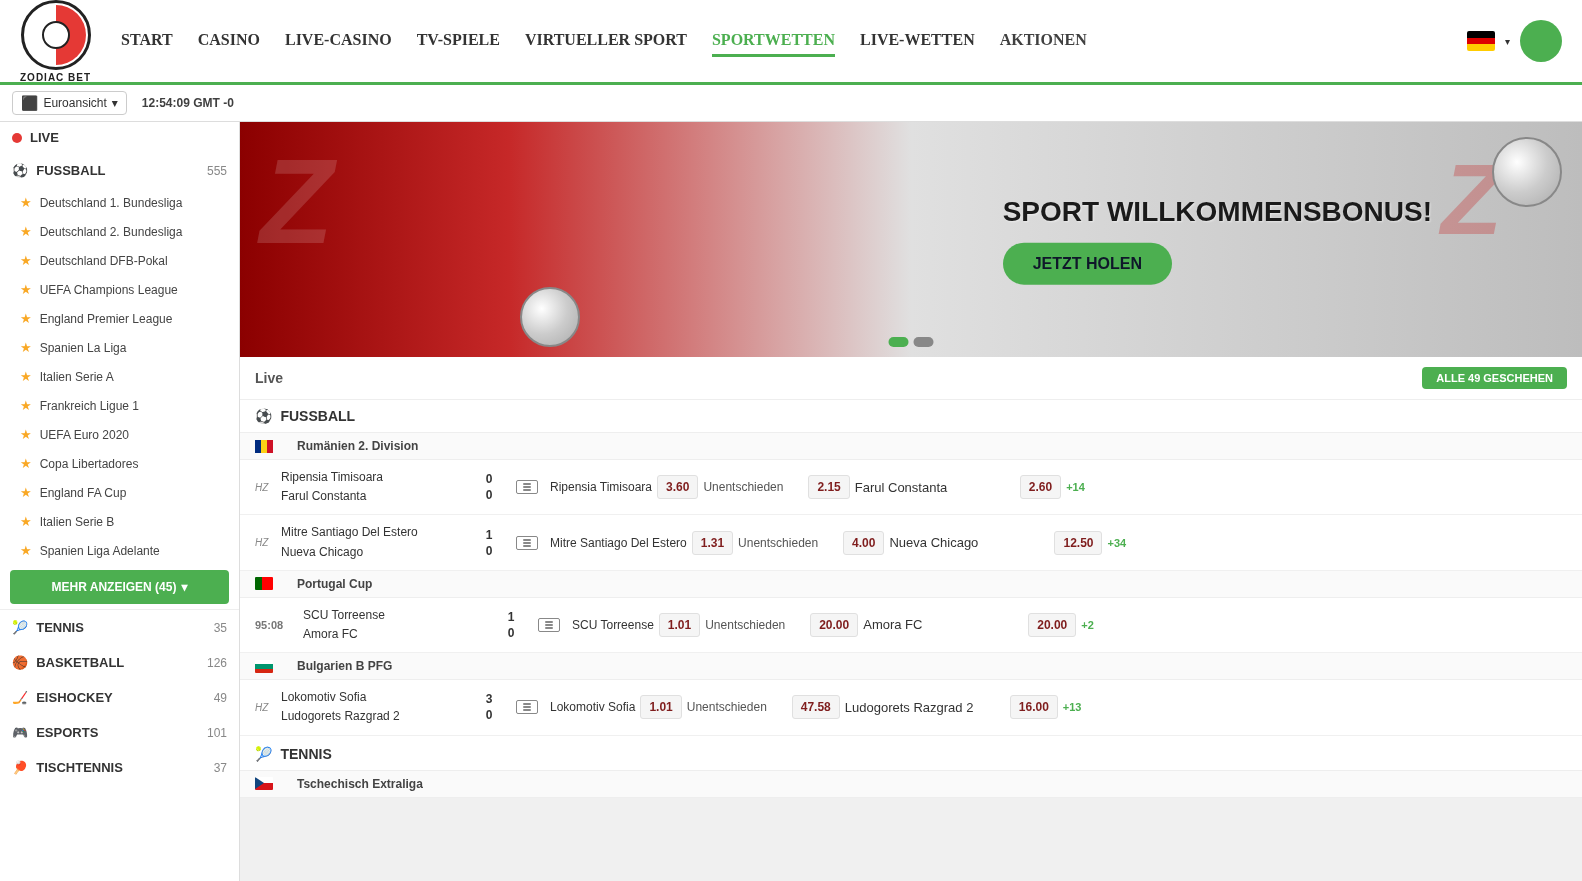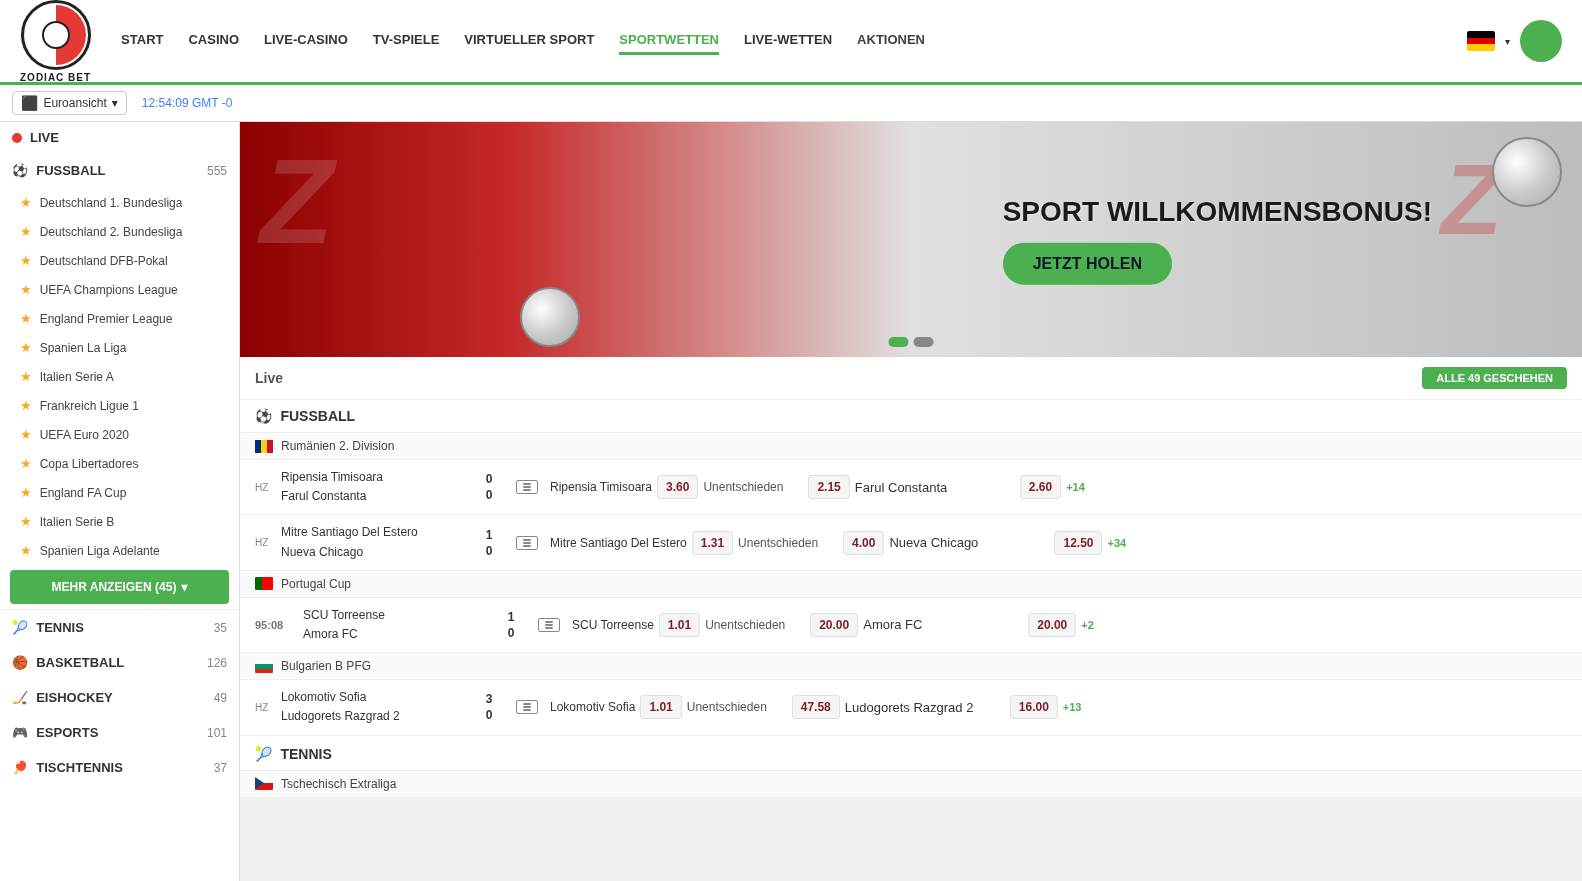--- a/index.html
+++ b/index.html
@@ -64,7 +64,7 @@
       flex: 1;
     }
     .nav-item {
-      font-size: 13px;
+      font-size: 16px;
       font-weight: 600;
       color: #333;
       text-transform: uppercase;
@@ -72,6 +72,7 @@
       padding: 5px 0;
       border-bottom: 3px solid transparent;
       white-space: nowrap;
+      font-family: Liberation Serif, serif;
     }
     .nav-item.active { color: #4caf50; border-bottom: 3px solid #4caf50; }
     .nav-item.red { color: #404040; }

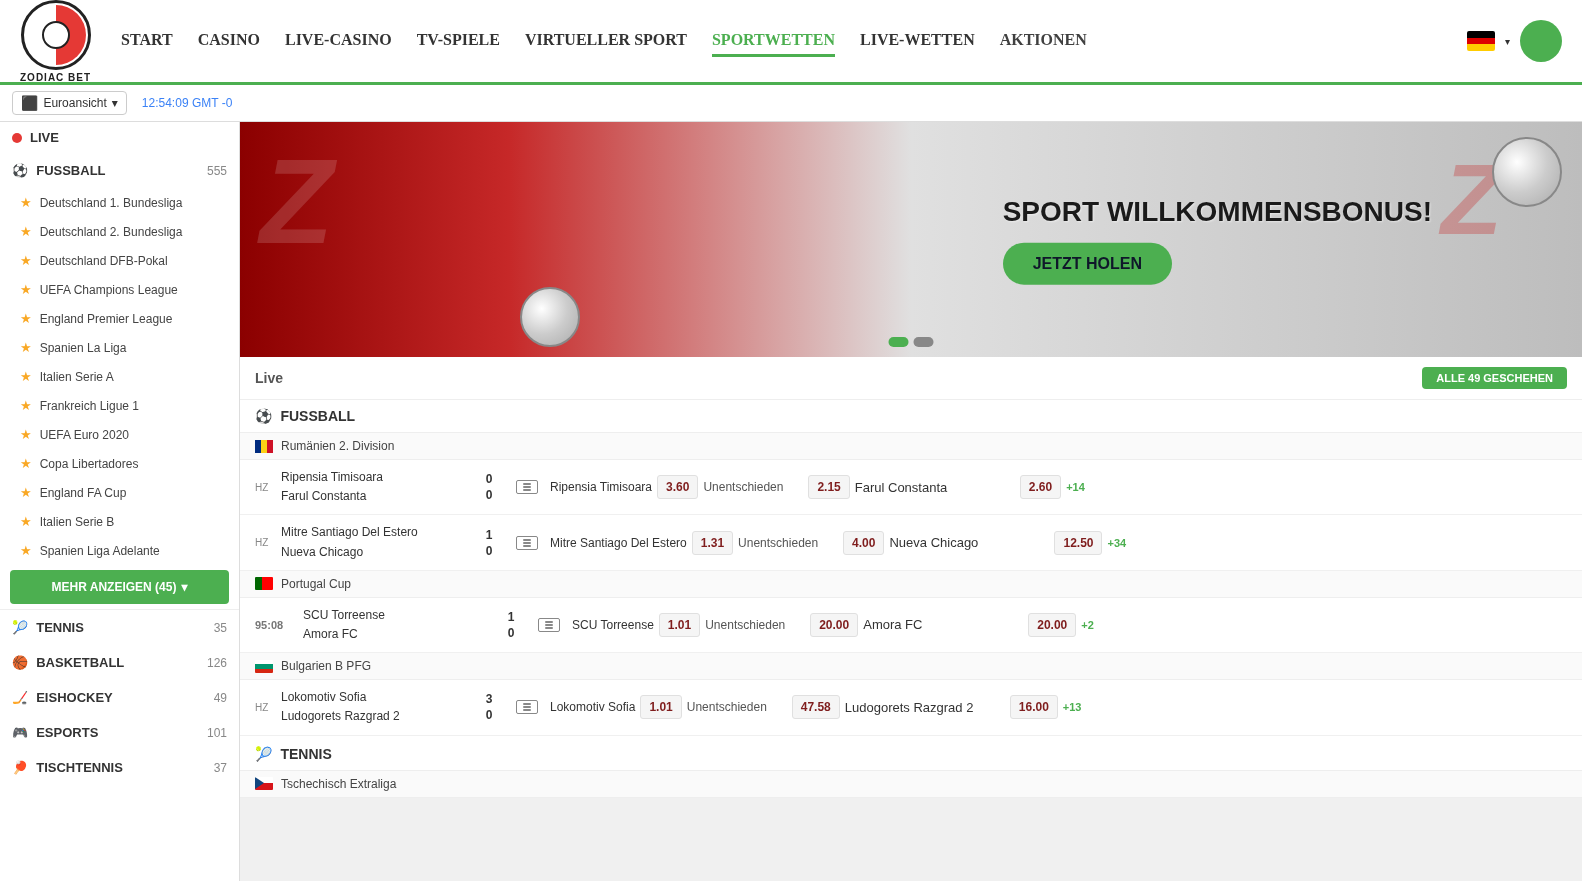--- a/index.html
+++ b/index.html
@@ -118,7 +118,7 @@
       font-size: 12px;
     }
     .monitor-icon { color: #4caf50; font-size: 14px; }
-    .time-display { font-size: 12px; color: #3b82f6; }
+    .time-display { font-size: 12px; color: #404040; font-weight: bold; }
 
     
     .main-layout {

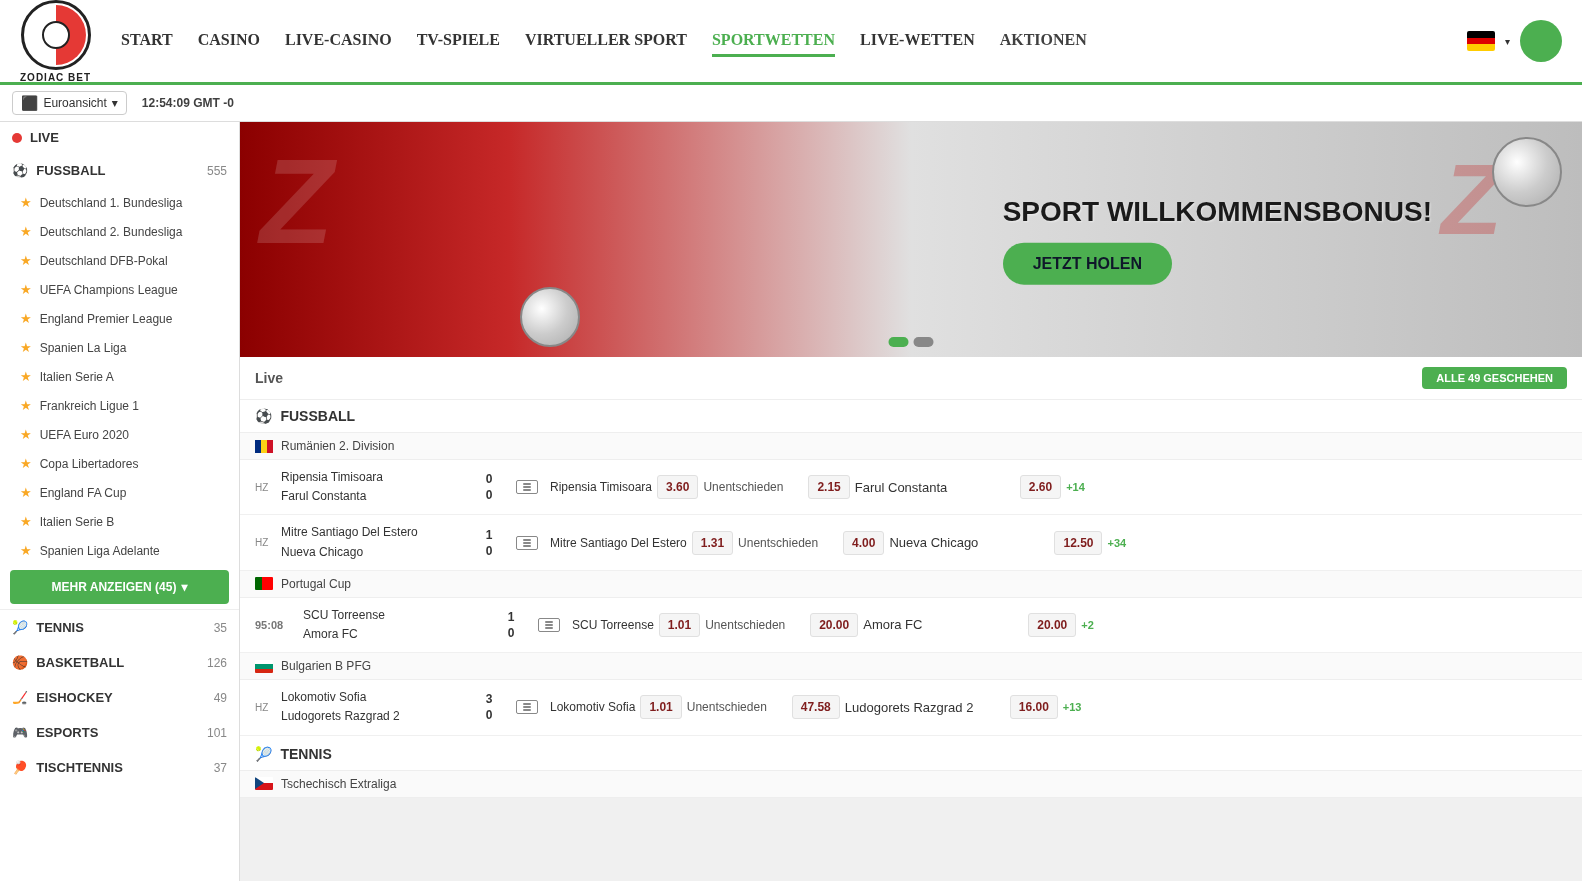--- a/index.html
+++ b/index.html
@@ -329,13 +329,13 @@
     .league-header-row {
       display: flex;
       align-items: center;
-      gap: 8px;
+      gap: 24px;
       padding: 6px 15px;
       background: #fafafa;
       border-bottom: 1px solid #eee;
       font-size: 12px;
       color: #444;
-      font-weight: 400;
+      font-weight: 700;
     }
     .league-flag { width: 18px; height: 13px; border-radius: 1px; display: inline-block; }
 

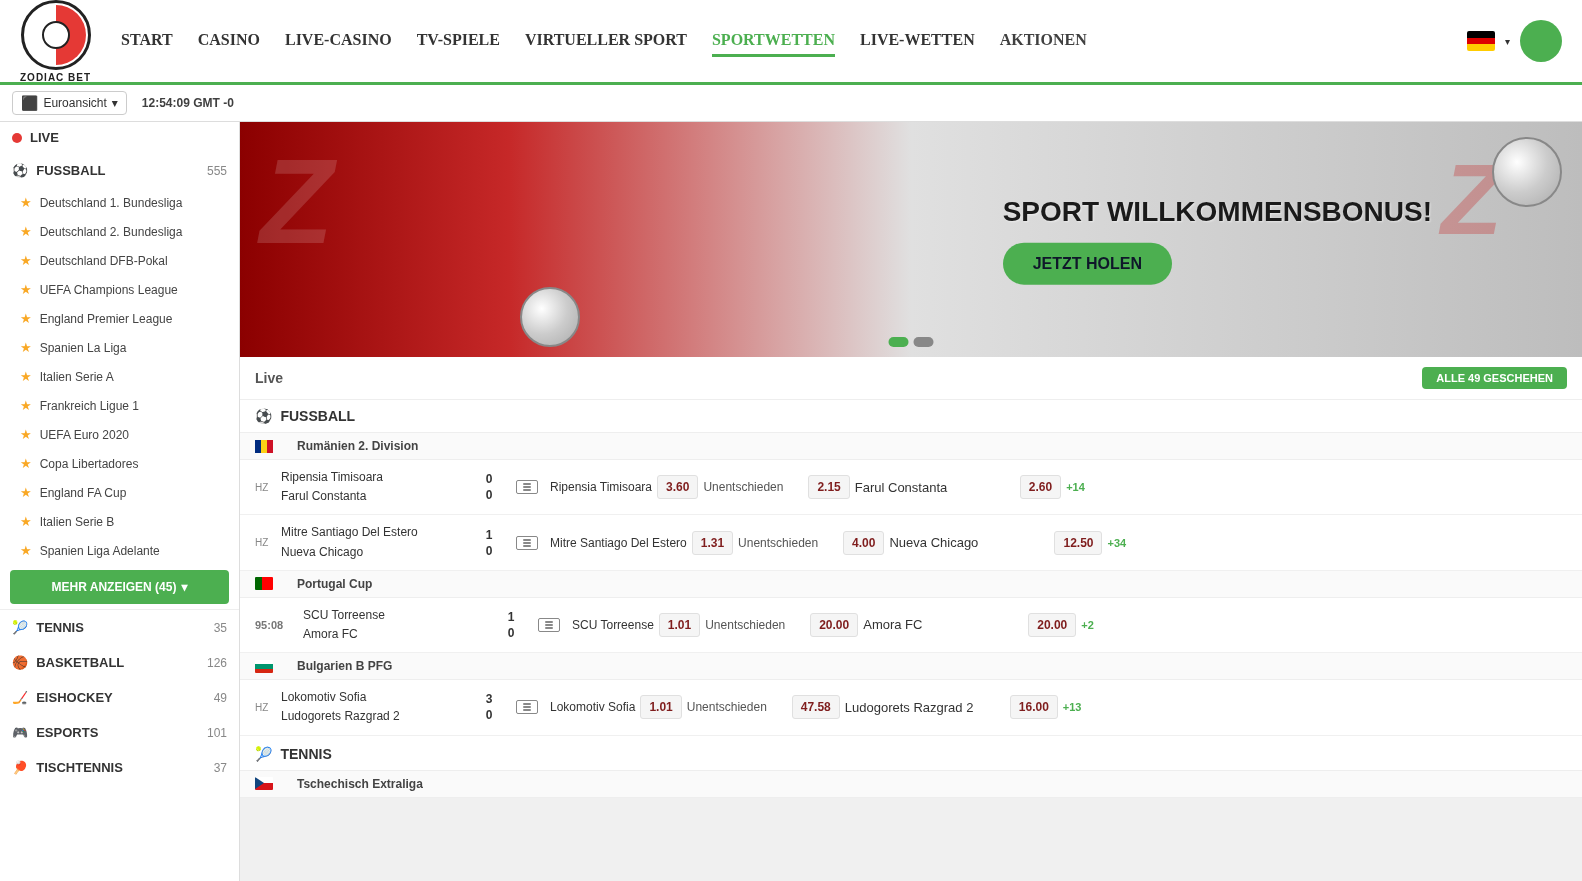--- a/index.html
+++ b/index.html
@@ -358,6 +358,7 @@
       font-size: 10px;
       color: #888;
       min-width: 18px;
+      font-style: italic;
     }
     .match-teams {
       min-width: 180px;

